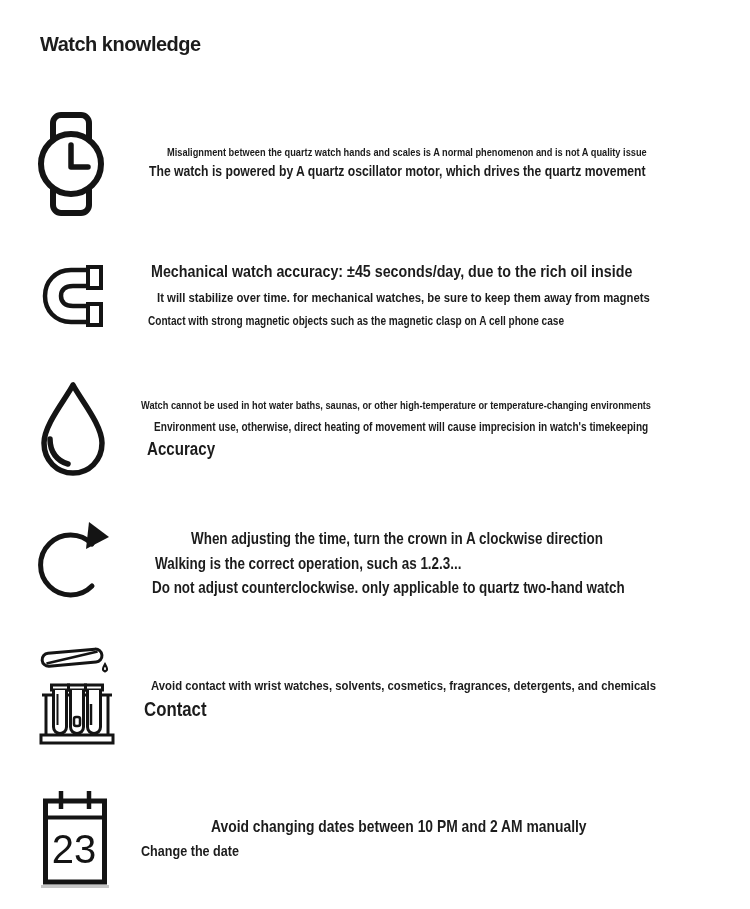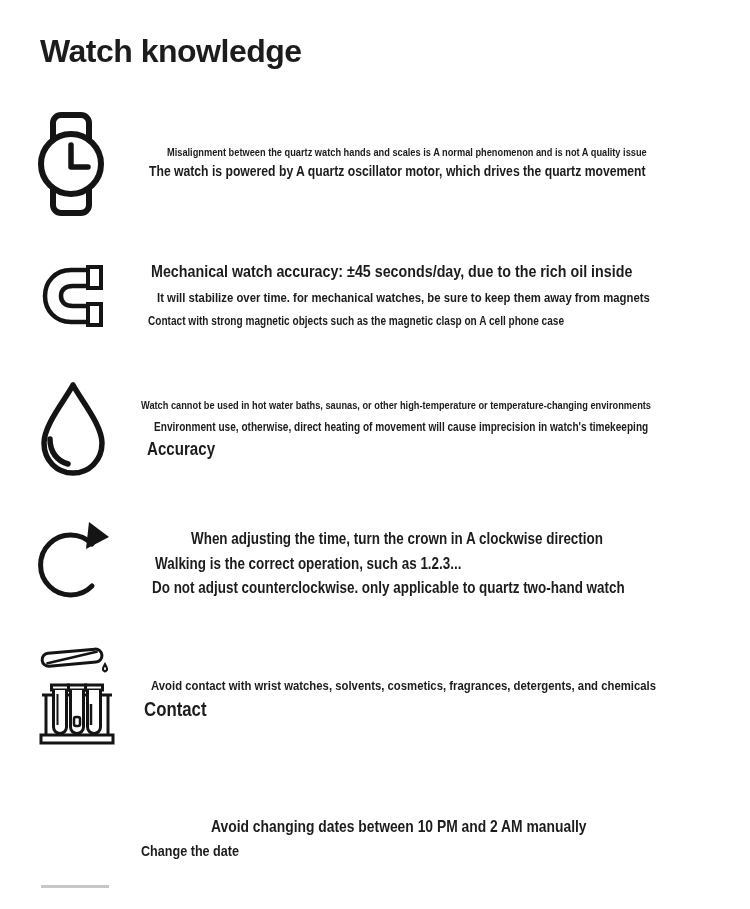--- a/index.html
+++ b/index.html
@@ -15,7 +15,7 @@
   .page-title {
     position: absolute;
     left: 40px; top: 33px;
-    font-size: 32px;
+    font-size: 20px;
     font-weight: bold;
     letter-spacing: -0.5px;
     white-space: nowrap;

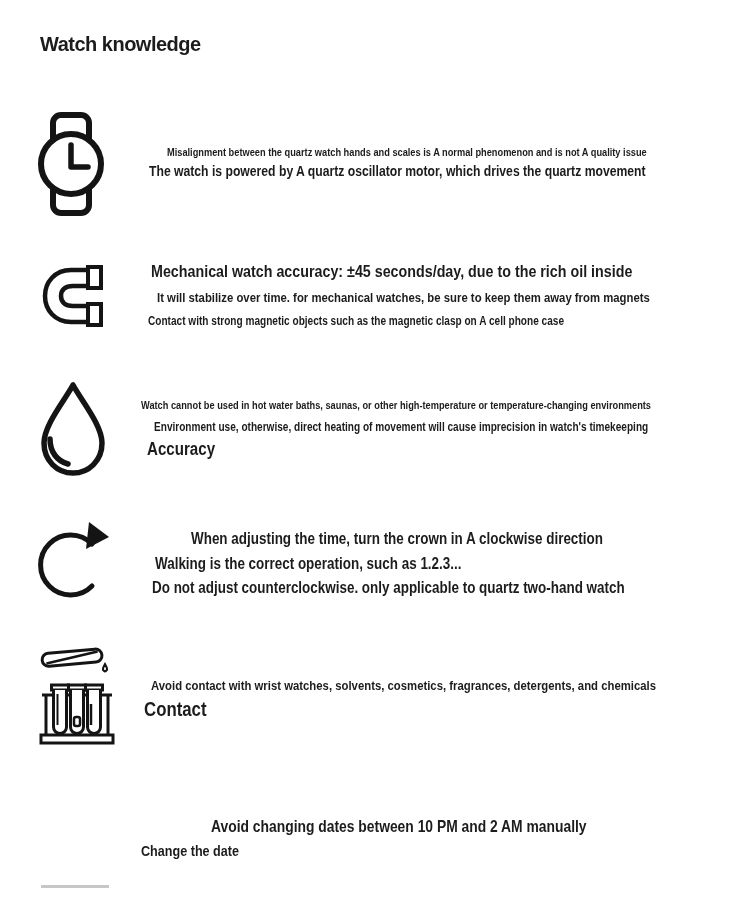--- a/index.html
+++ b/index.html
@@ -149,6 +149,15 @@
   <div class="line t-s5l1">Avoid contact with wrist watches, solvents, cosmetics, fragrances, detergents, and chemicals</div>
   <div class="line t-s5l2">Contact</div>
 
+  <div class="icon icon-calendar">
+    <svg viewBox="0 0 66 97" xmlns="http://www.w3.org/2000/svg">
+      <rect x="3.5" y="12" width="59" height="81" fill="#fff" stroke="#141414" stroke-width="5"></rect>
+      <line x1="3.5" y1="28.5" x2="62.5" y2="28.5" stroke="#141414" stroke-width="4"></line>
+      <line x1="19" y1="2" x2="19" y2="20" stroke="#141414" stroke-width="4.5"></line>
+      <line x1="47" y1="2" x2="47" y2="20" stroke="#141414" stroke-width="4.5"></line>
+      <text x="32" y="74" text-anchor="middle" font-size="40" font-weight="400" fill="#141414">23</text>
+    </svg>
+  </div>
   <div class="calendar-shadow"></div>
   <div class="line t-s6l1">Avoid changing dates between 10 PM and 2 AM manually</div>
   <div class="line t-s6l2">Change the date</div>

